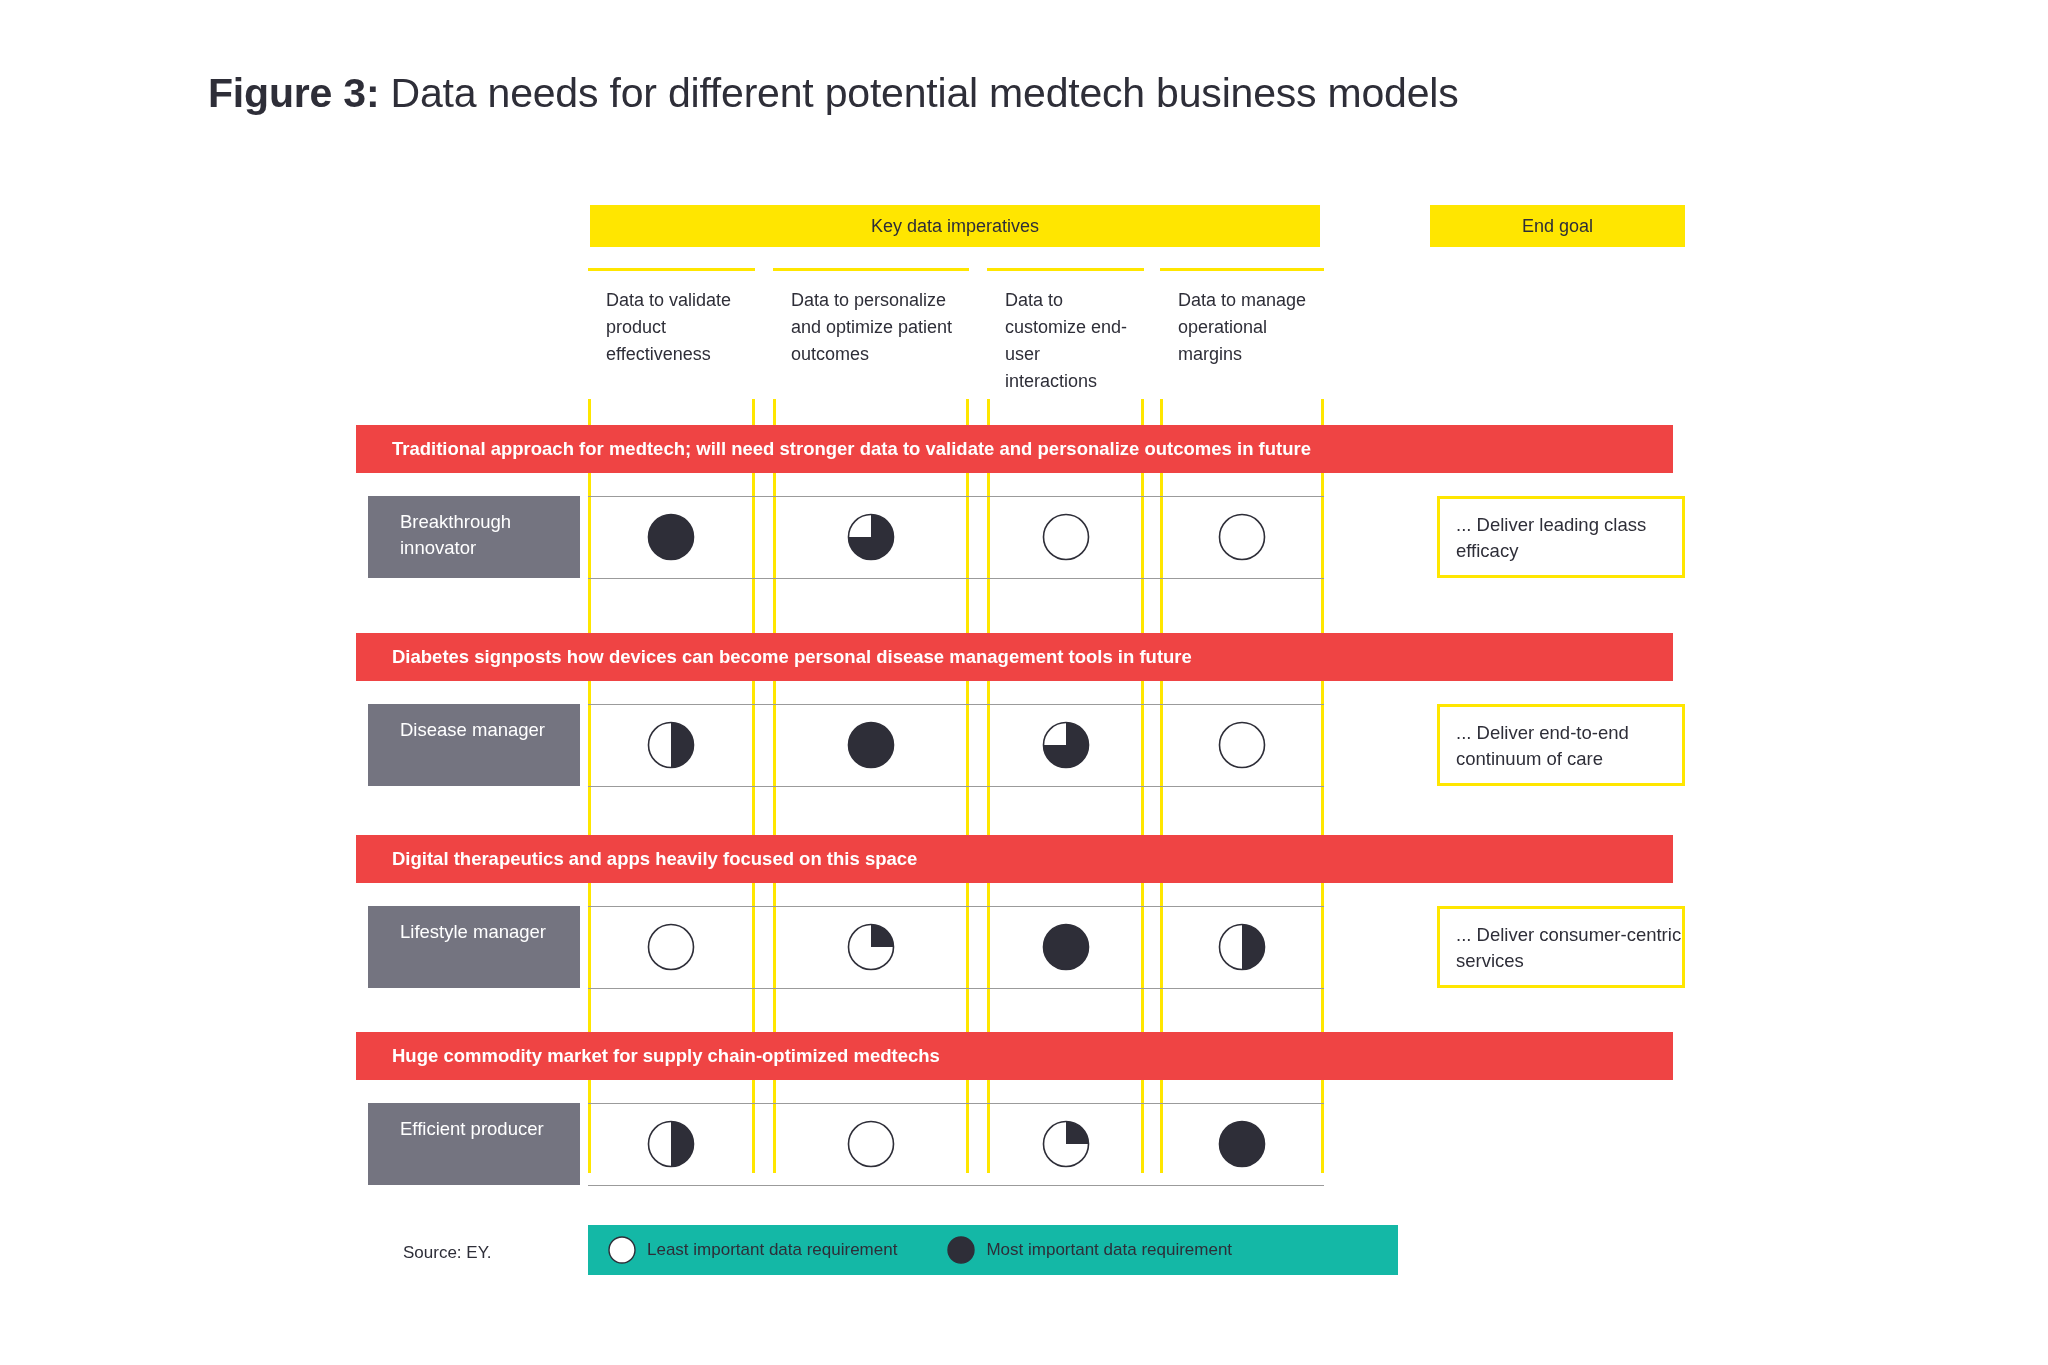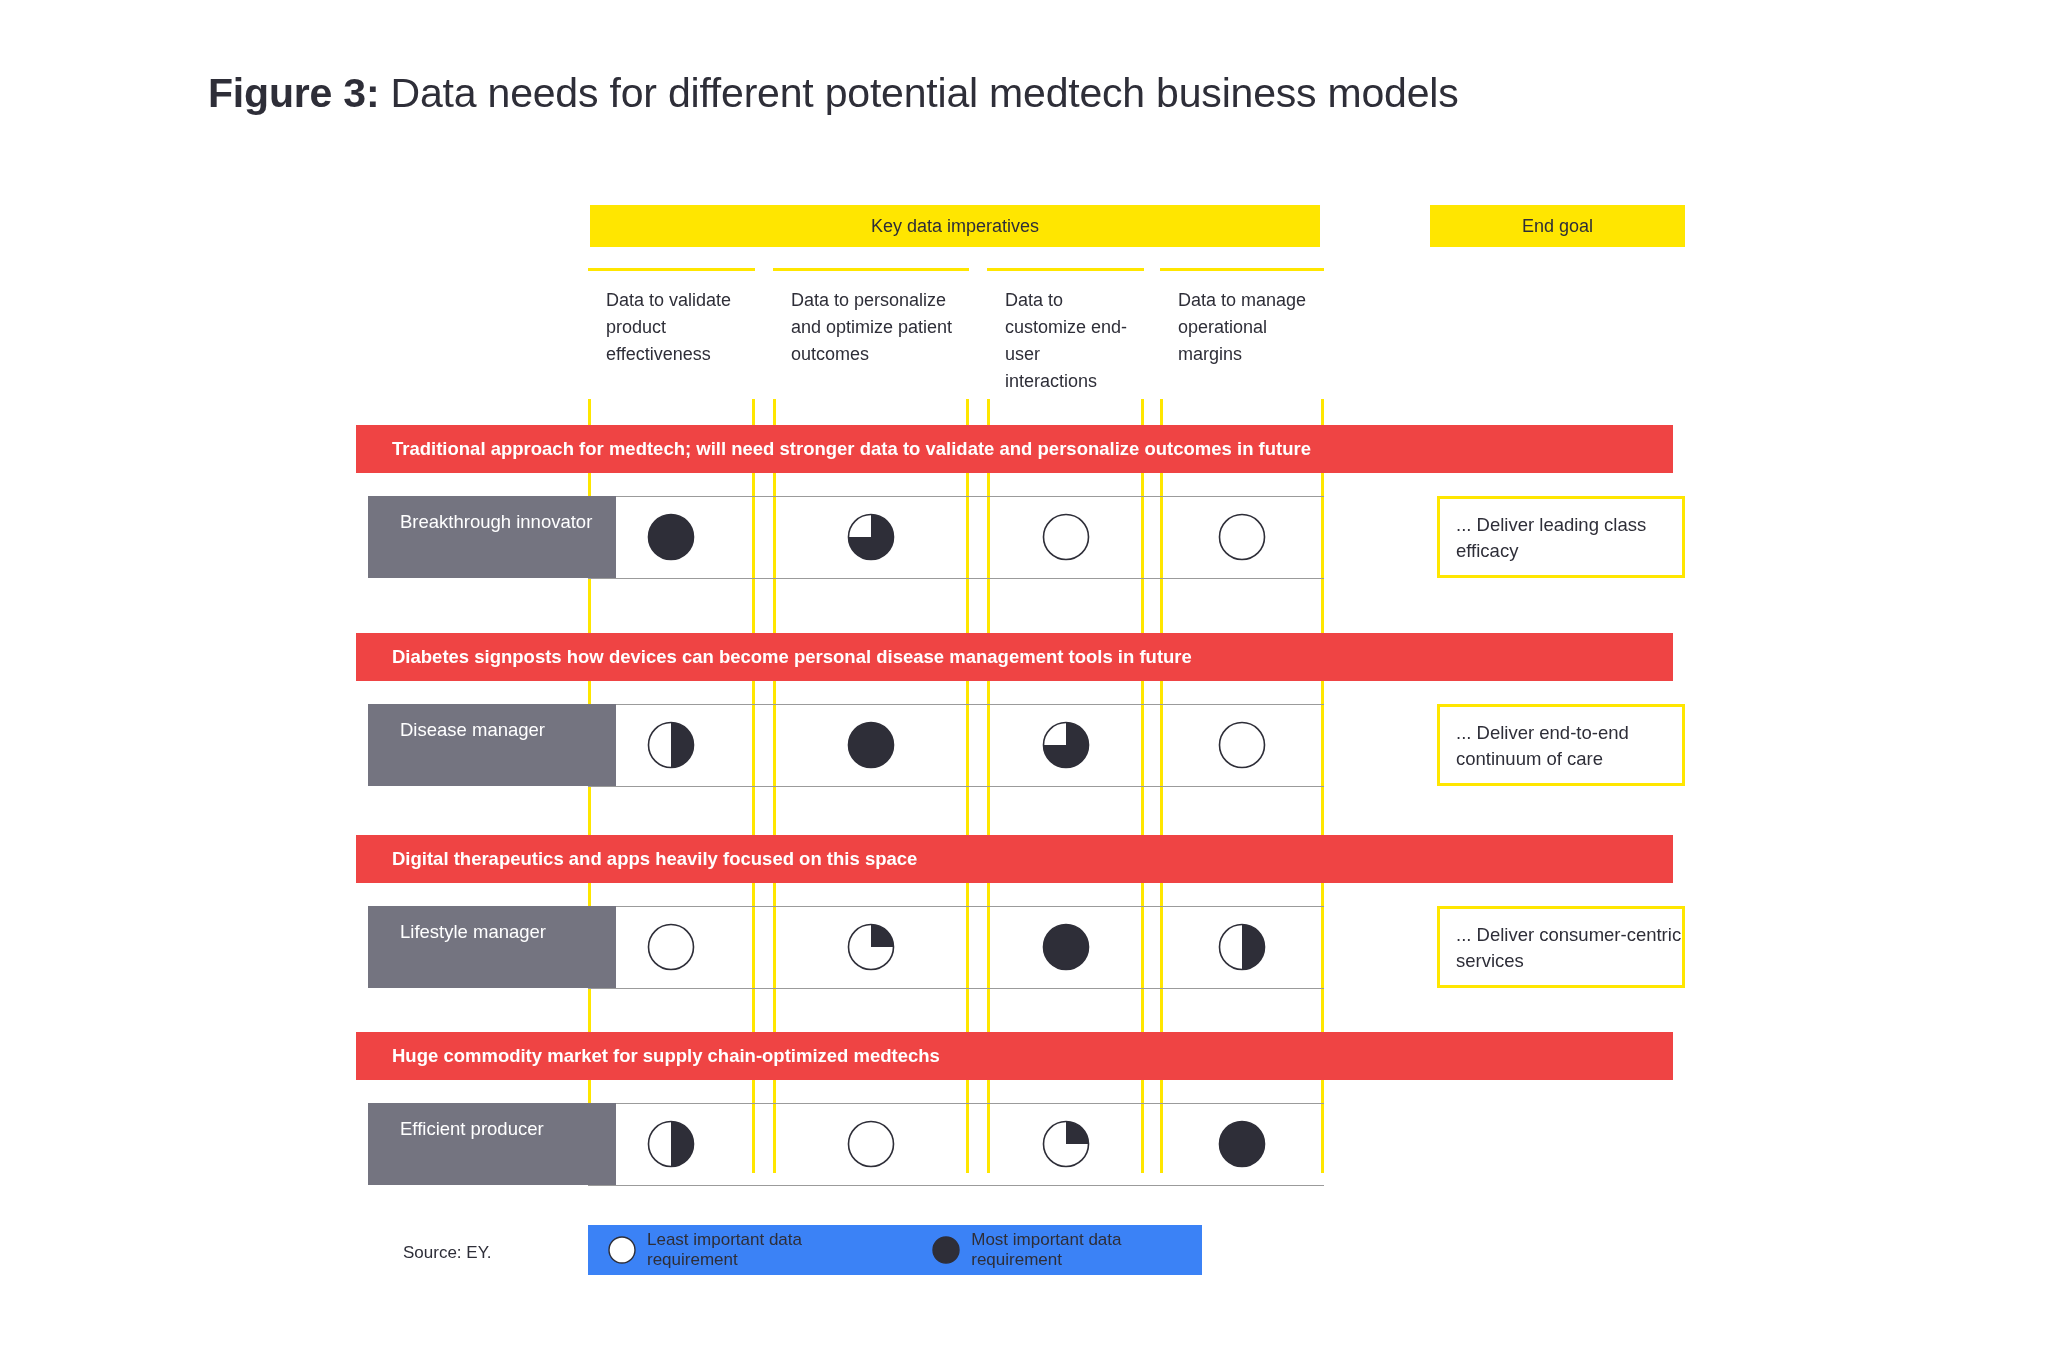--- a/index.html
+++ b/index.html
@@ -83,7 +83,7 @@
   .row-label {
     position: absolute;
     left: 368px;
-    width: 248px;
+    width: 212px;
     height: 82px;
     background: #747480;
     color: #ffffff;

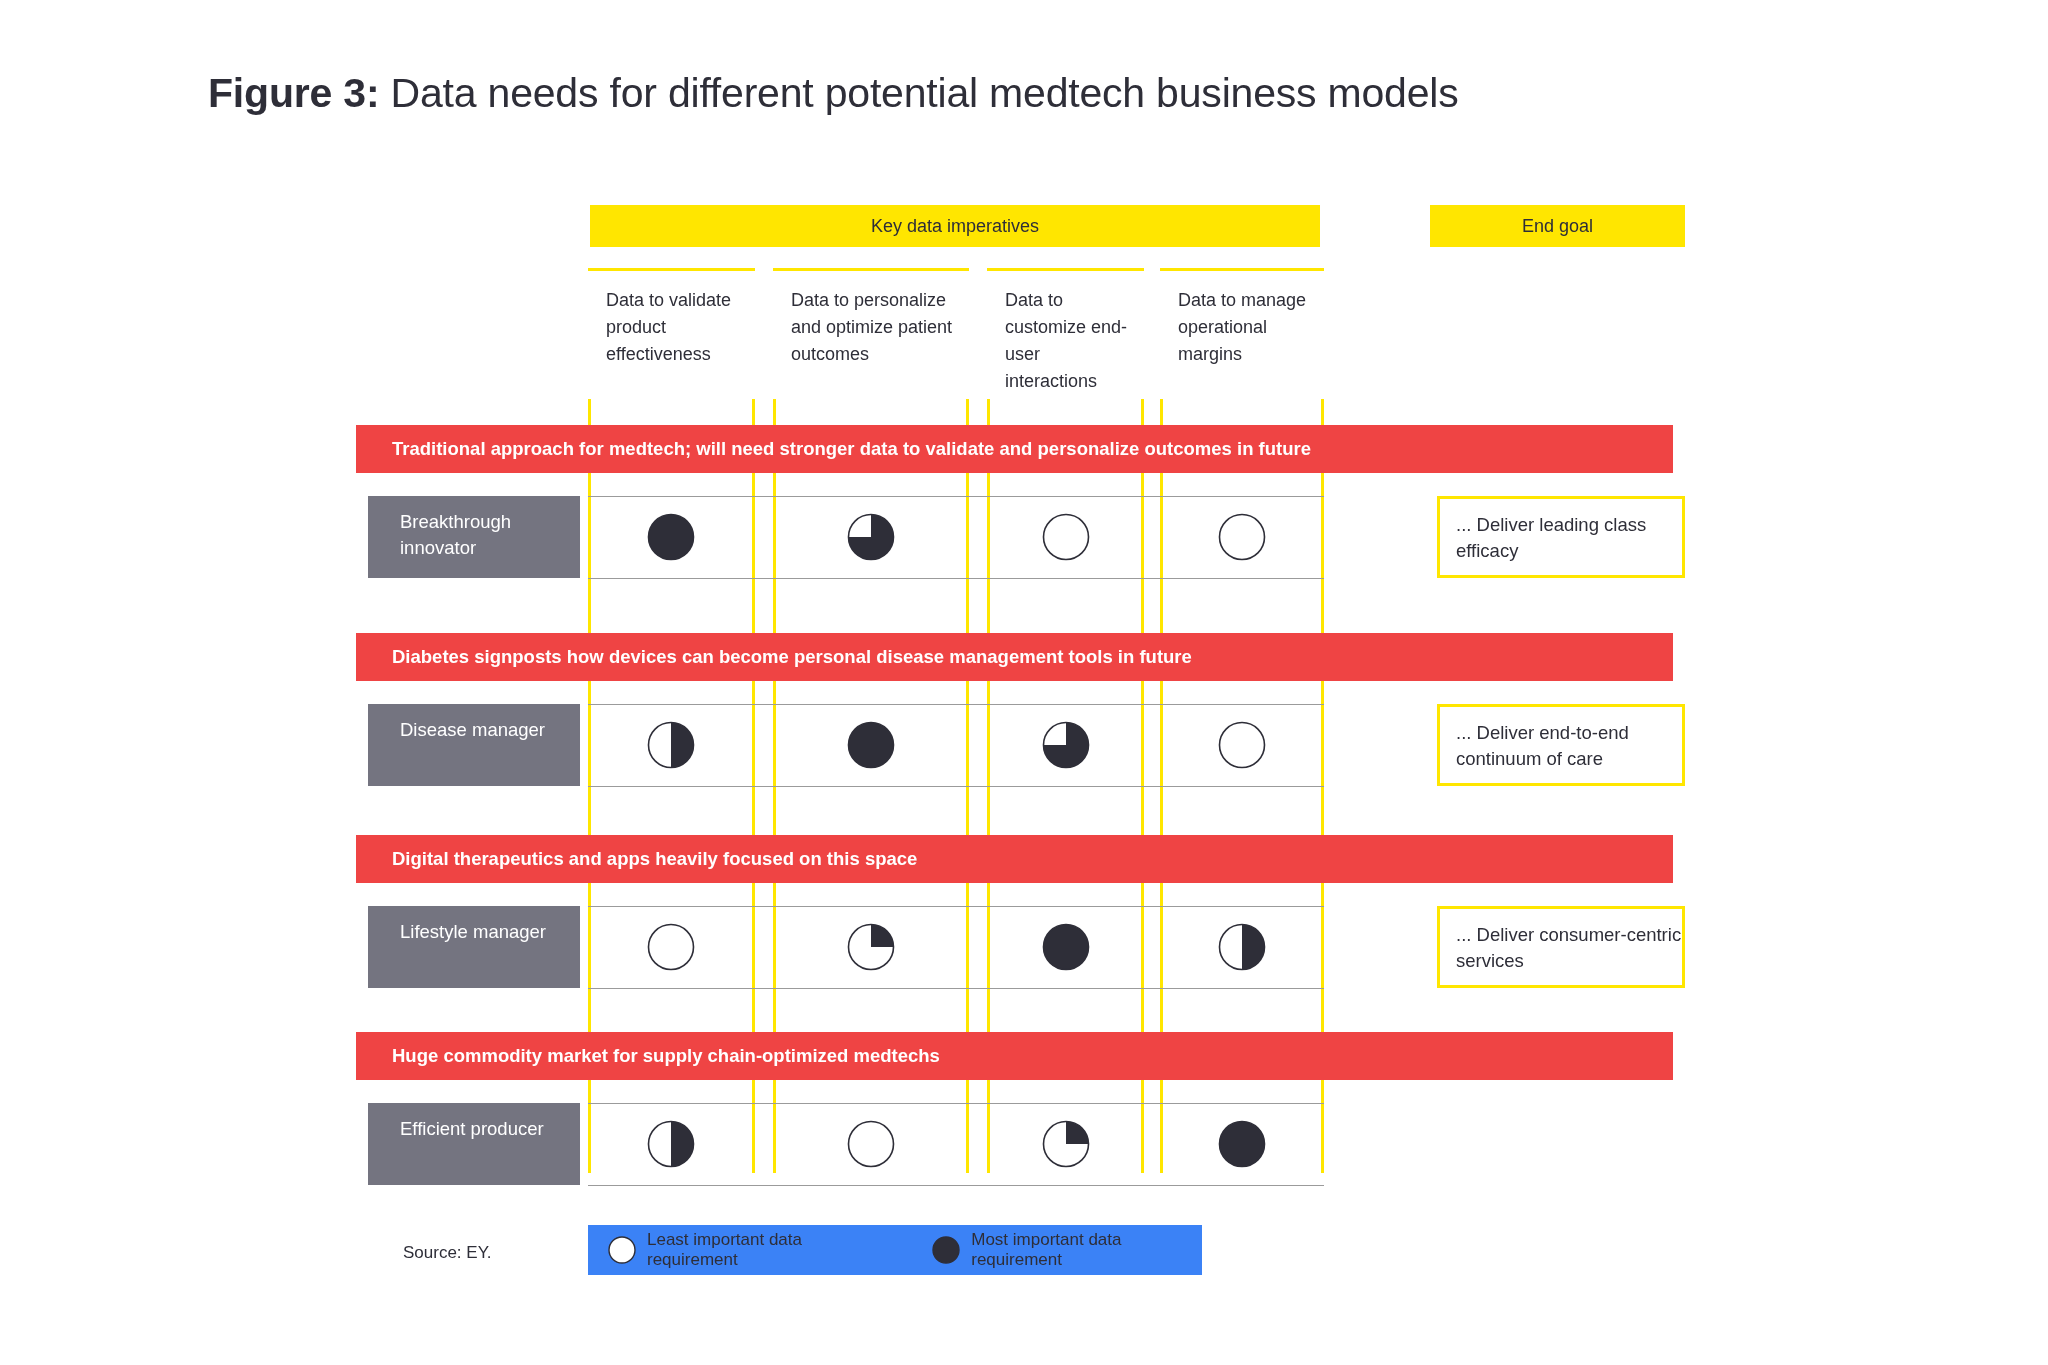--- a/index.html
+++ b/index.html
@@ -135,9 +135,9 @@
     position: absolute;
     left: 588px;
     top: 1225px;
-    width: 614px;
+    width: 810px;
     height: 50px;
-    background: #3b82f6;
+    background: #14b8a6;
     display: flex;
     align-items: center;
   }

